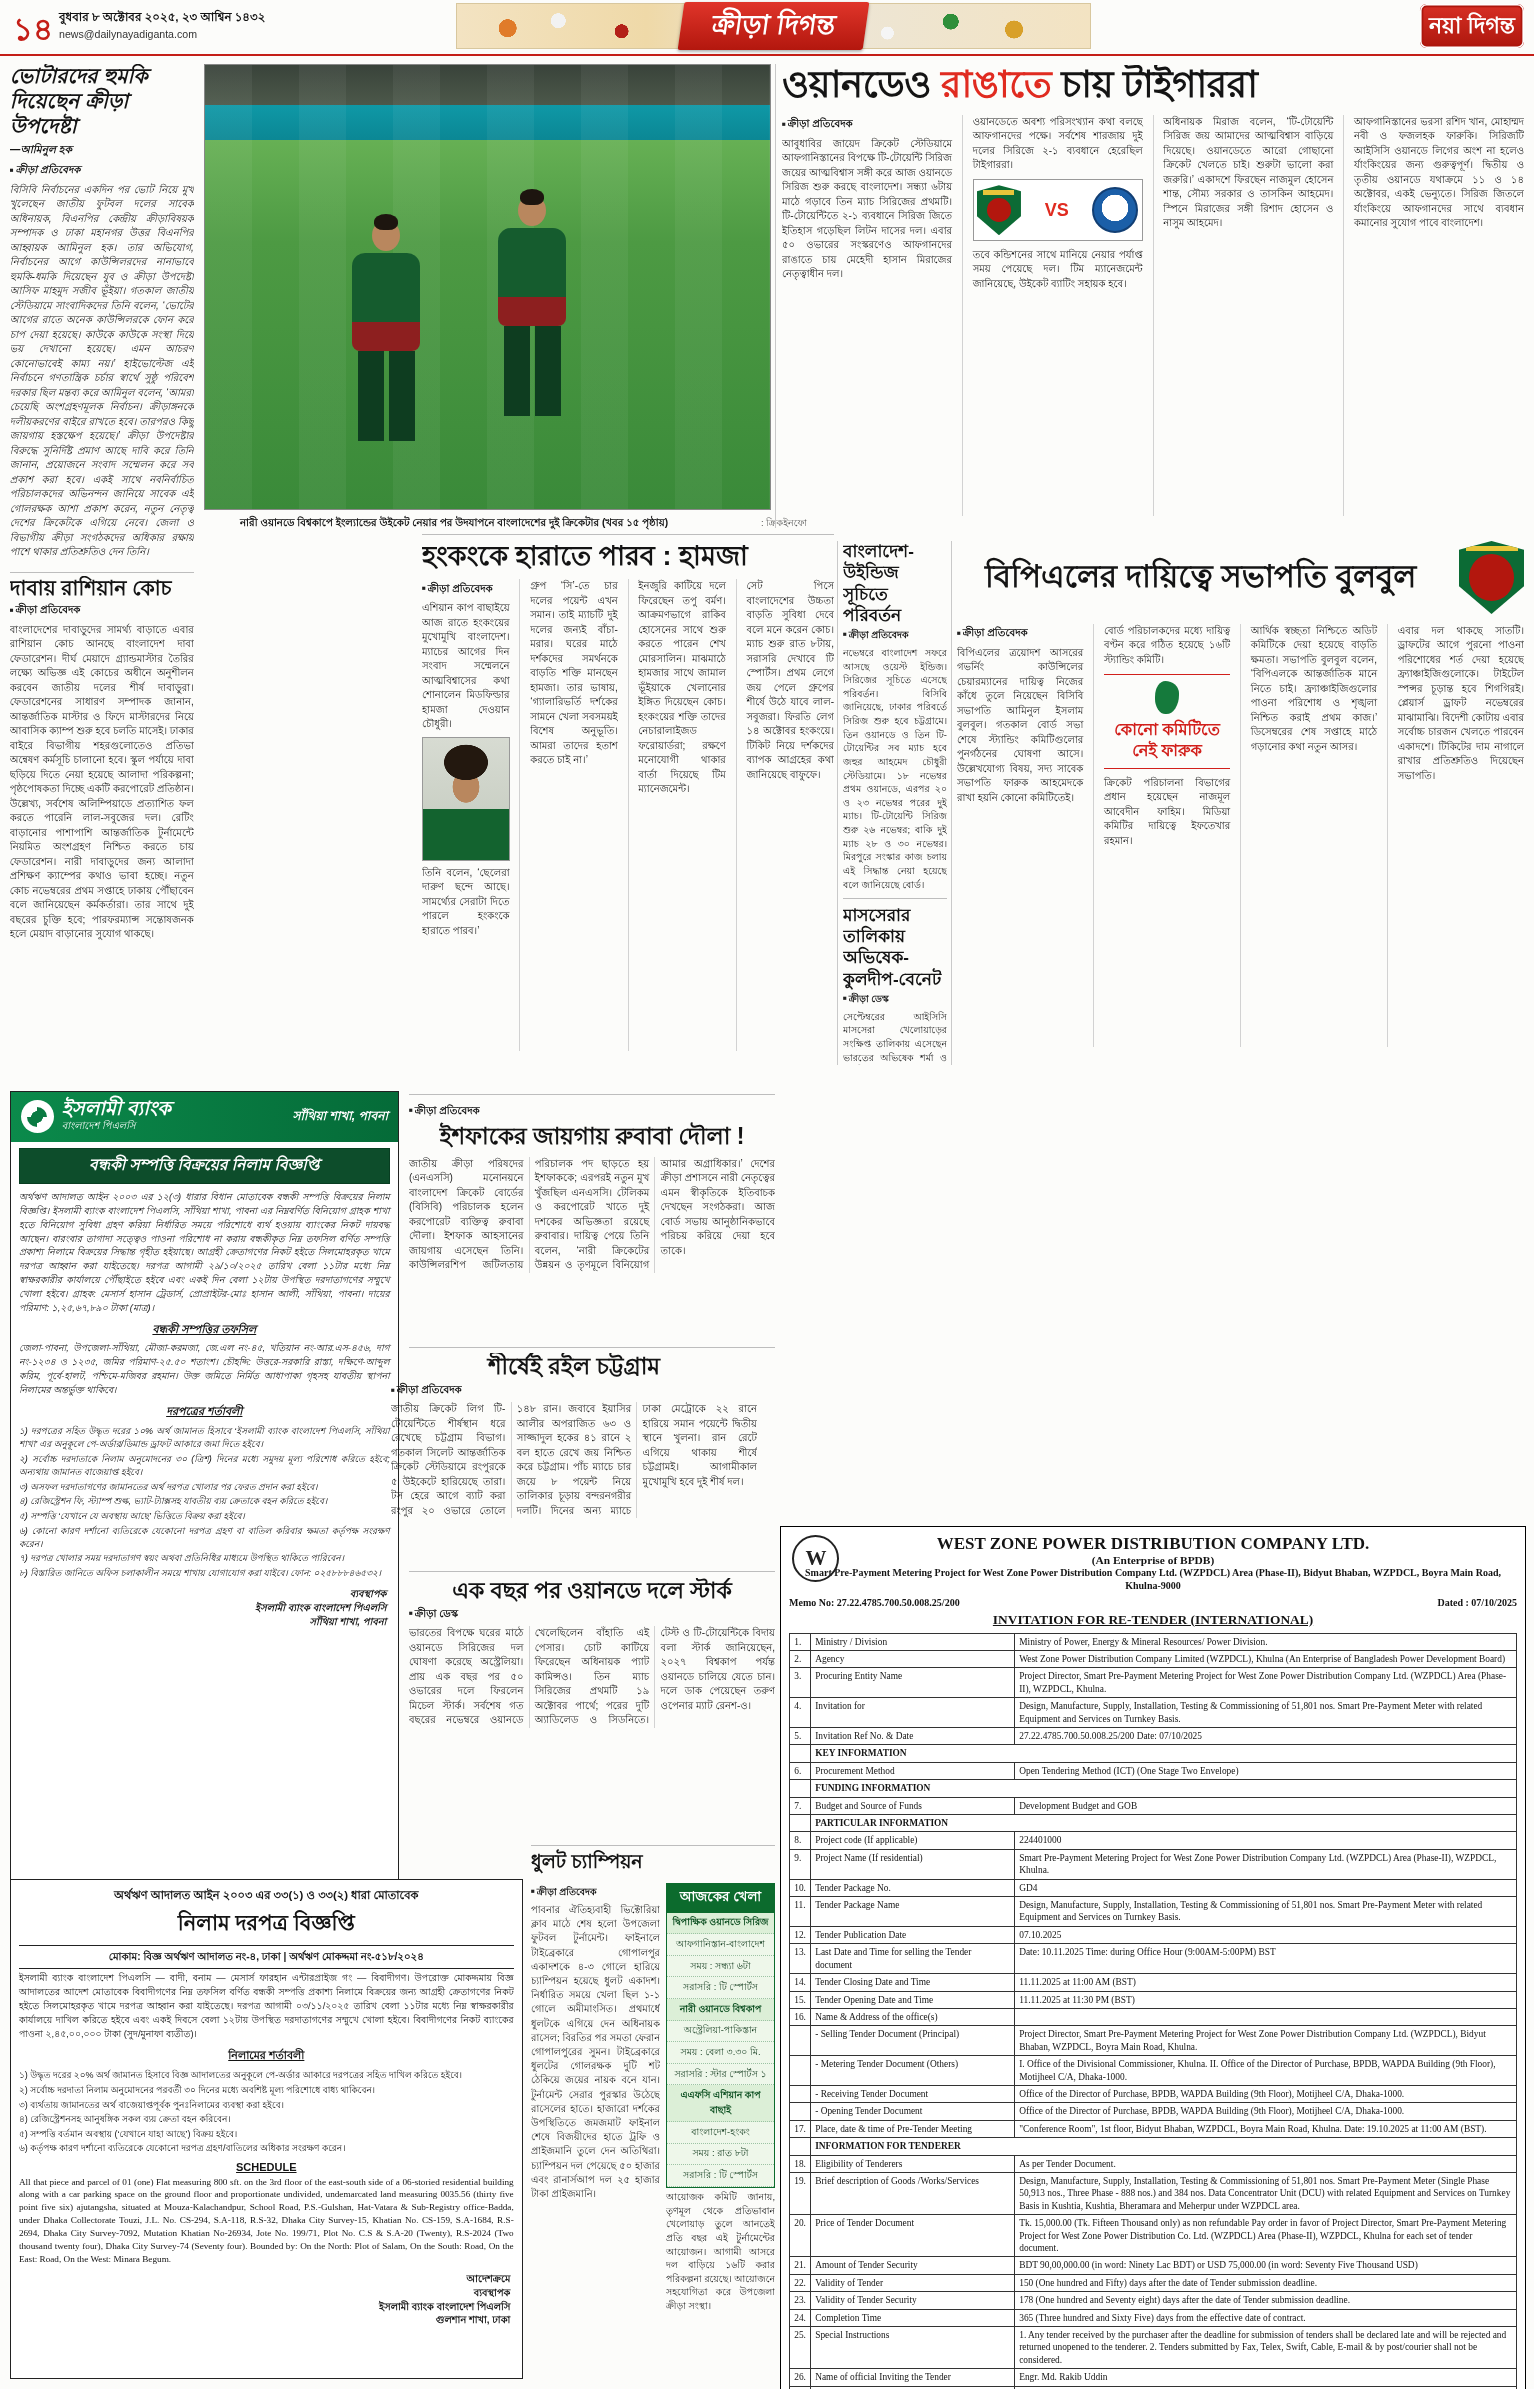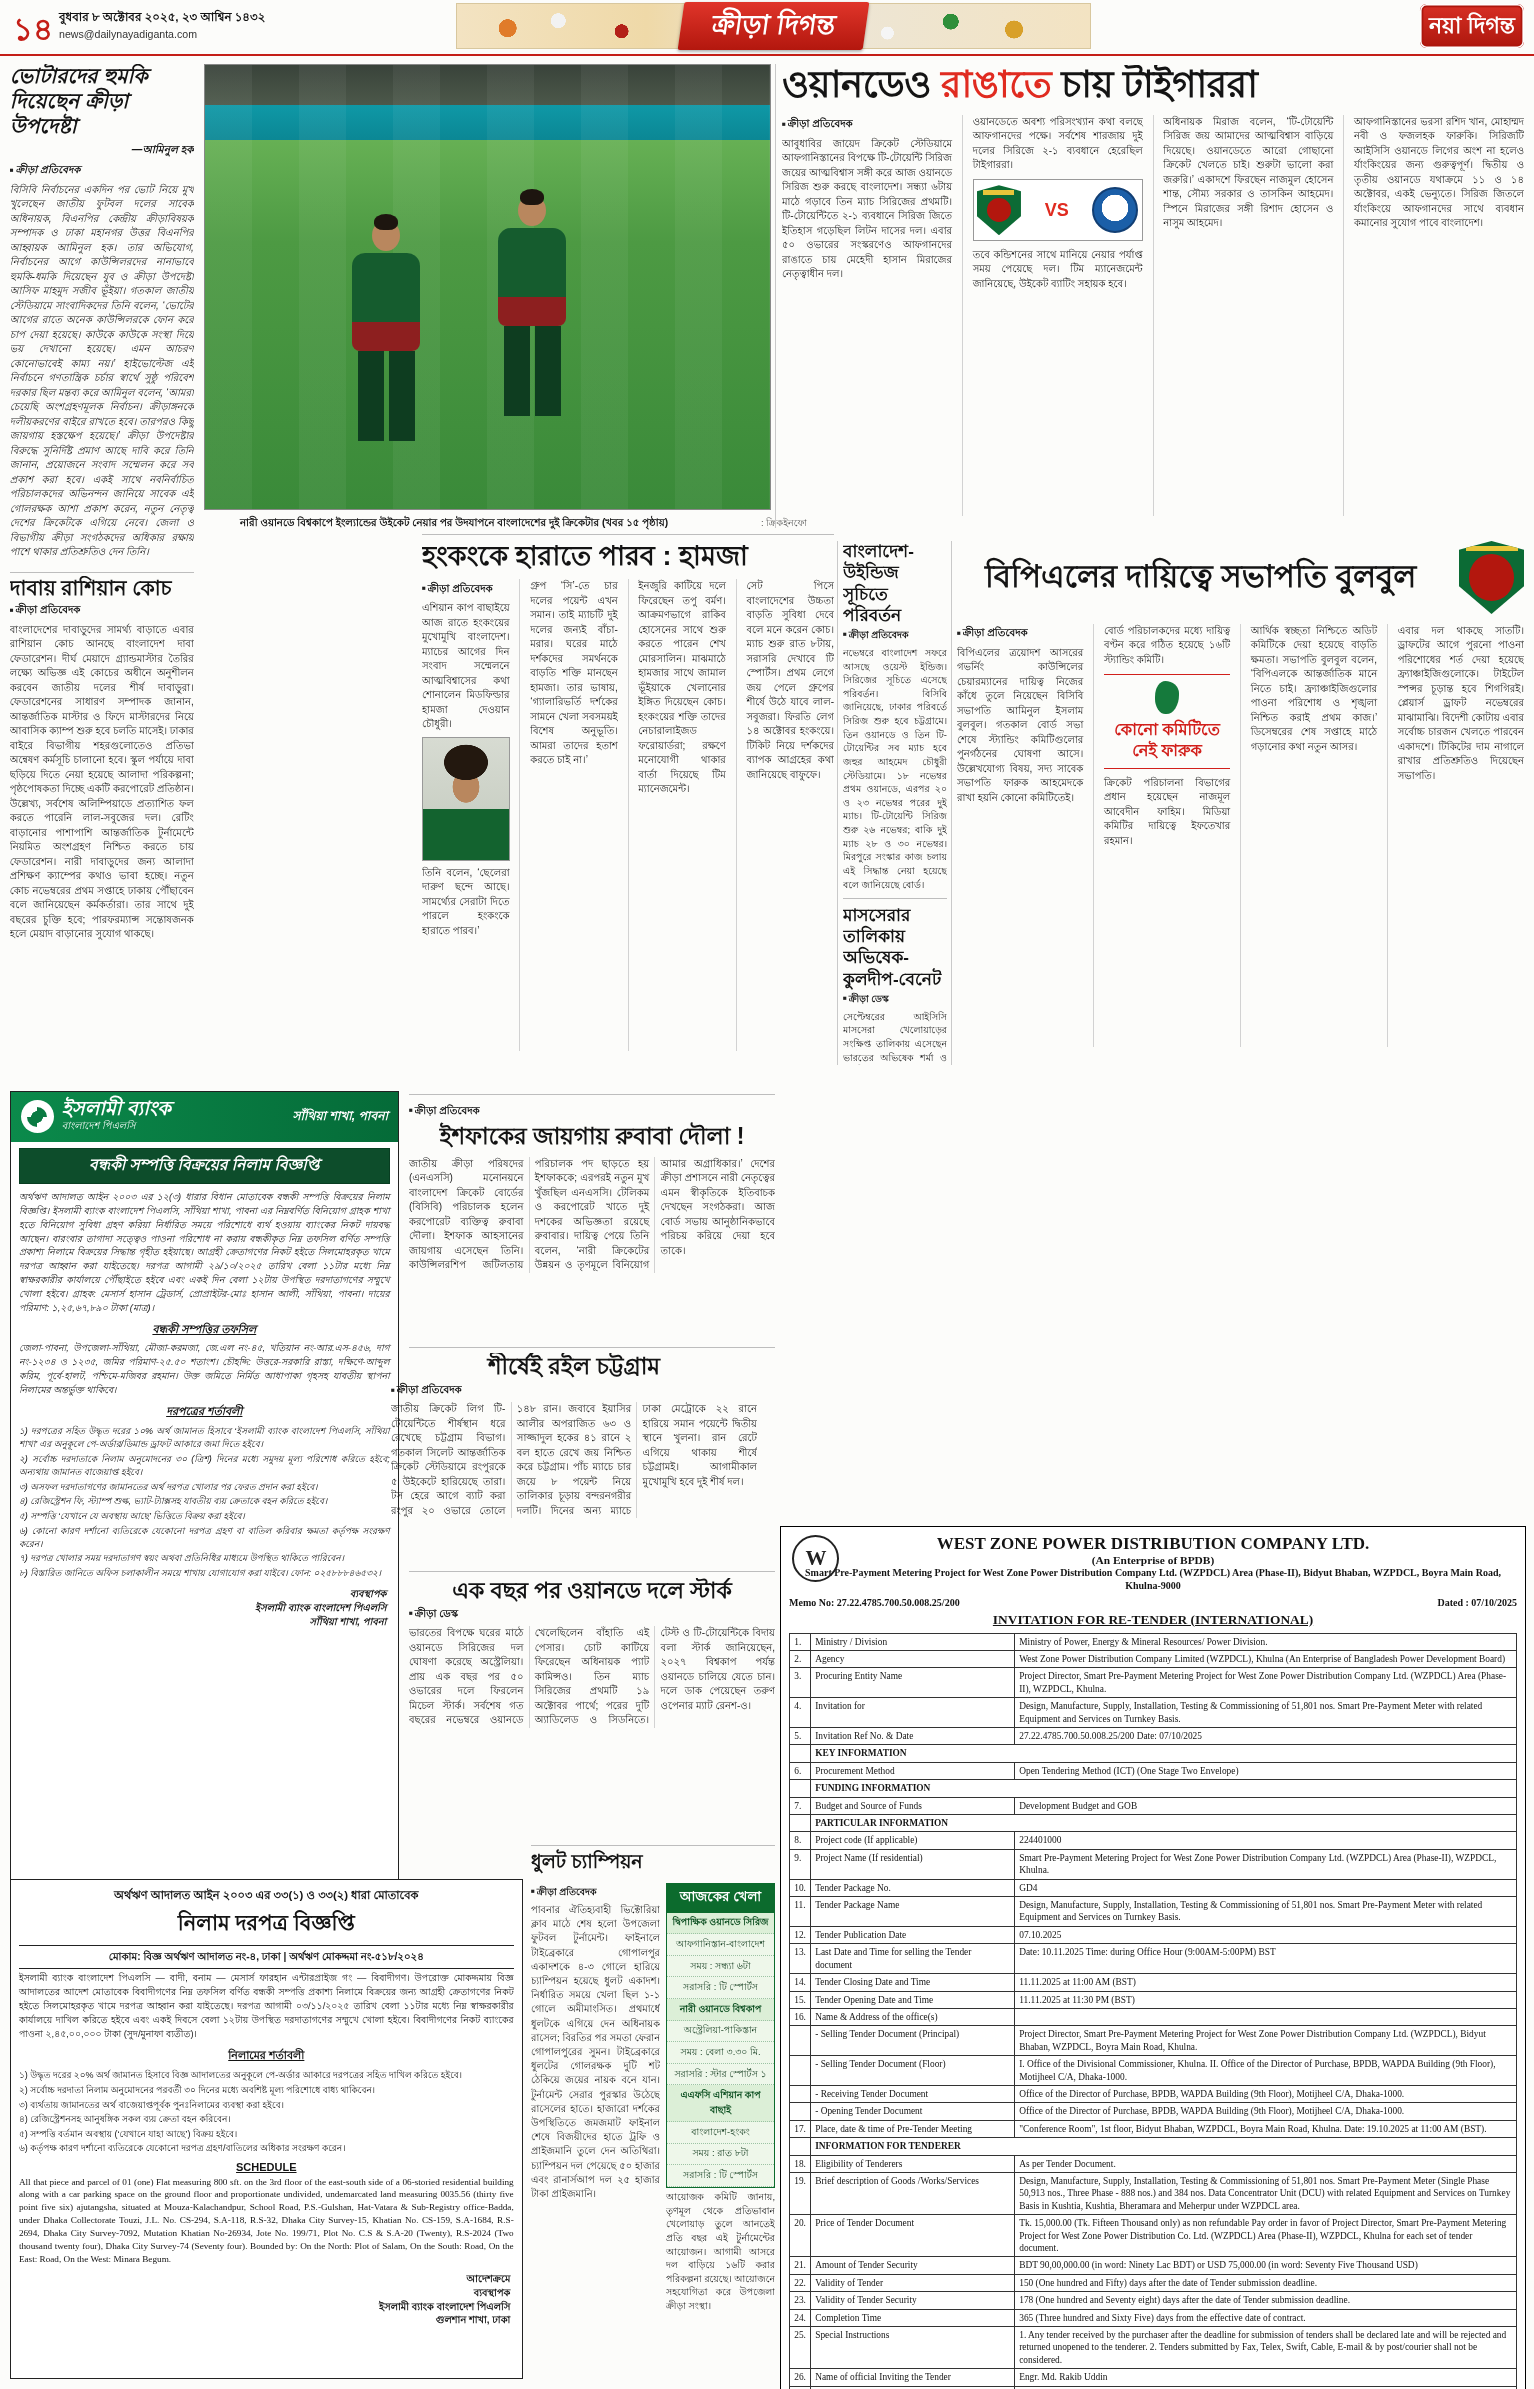--- a/index.html
+++ b/index.html
@@ -127,7 +127,7 @@
 
 <div class="abs" style="left:9.8px;top:64px;width:184px;height:505px;overflow:hidden;font-style:italic;">
   <div class="h-md">ভোটারদের হুমকি দিয়েছেন ক্রীড়া উপদেষ্টা</div>
-  <div style="text-align:right;font-size:10.6px;font-weight:bold;margin:3.3px 0;">—আমিনুল হক</div>
+  <div style="font-size:10.6px;font-weight:bold;margin:3.3px 0;">—আমিনুল হক</div>
   <div class="reporter">ক্রীড়া প্রতিবেদক</div>
   <div class="body-txt">বিসিবি নির্বাচনের একদিন পর ভোট নিয়ে মুখ খুলেছেন জাতীয় ফুটবল দলের সাবেক অধিনায়ক, বিএনপির কেন্দ্রীয় ক্রীড়াবিষয়ক সম্পাদক ও ঢাকা মহানগর উত্তর বিএনপির আহ্বায়ক আমিনুল হক। তার অভিযোগ, নির্বাচনের আগে কাউন্সিলরদের নানাভাবে হুমকি-ধমকি দিয়েছেন যুব ও ক্রীড়া উপদেষ্টা আসিফ মাহমুদ সজীব ভূঁইয়া। গতকাল জাতীয় স্টেডিয়ামে সাংবাদিকদের তিনি বলেন, ‘ভোটের আগের রাতে অনেক কাউন্সিলরকে ফোন করে চাপ দেয়া হয়েছে। কাউকে কাউকে সংস্থা দিয়ে ভয় দেখানো হয়েছে। এমন আচরণ কোনোভাবেই কাম্য নয়।’ হাইভোল্টেজ এই নির্বাচনে গণতান্ত্রিক চর্চার স্বার্থে সুষ্ঠু পরিবেশ দরকার ছিল মন্তব্য করে আমিনুল বলেন, ‘আমরা চেয়েছি অংশগ্রহণমূলক নির্বাচন। ক্রীড়াঙ্গনকে দলীয়করণের বাইরে রাখতে হবে। তারপরও কিছু জায়গায় হস্তক্ষেপ হয়েছে।’ ক্রীড়া উপদেষ্টার বিরুদ্ধে সুনির্দিষ্ট প্রমাণ আছে দাবি করে তিনি জানান, প্রয়োজনে সংবাদ সম্মেলন করে সব প্রকাশ করা হবে। একই সাথে নবনির্বাচিত পরিচালকদের অভিনন্দন জানিয়ে সাবেক এই গোলরক্ষক আশা প্রকাশ করেন, নতুন নেতৃত্ব দেশের ক্রিকেটকে এগিয়ে নেবে। জেলা ও বিভাগীয় ক্রীড়া সংগঠকদের অধিকার রক্ষায় পাশে থাকার প্রতিশ্রুতিও দেন তিনি।</div>
 </div>

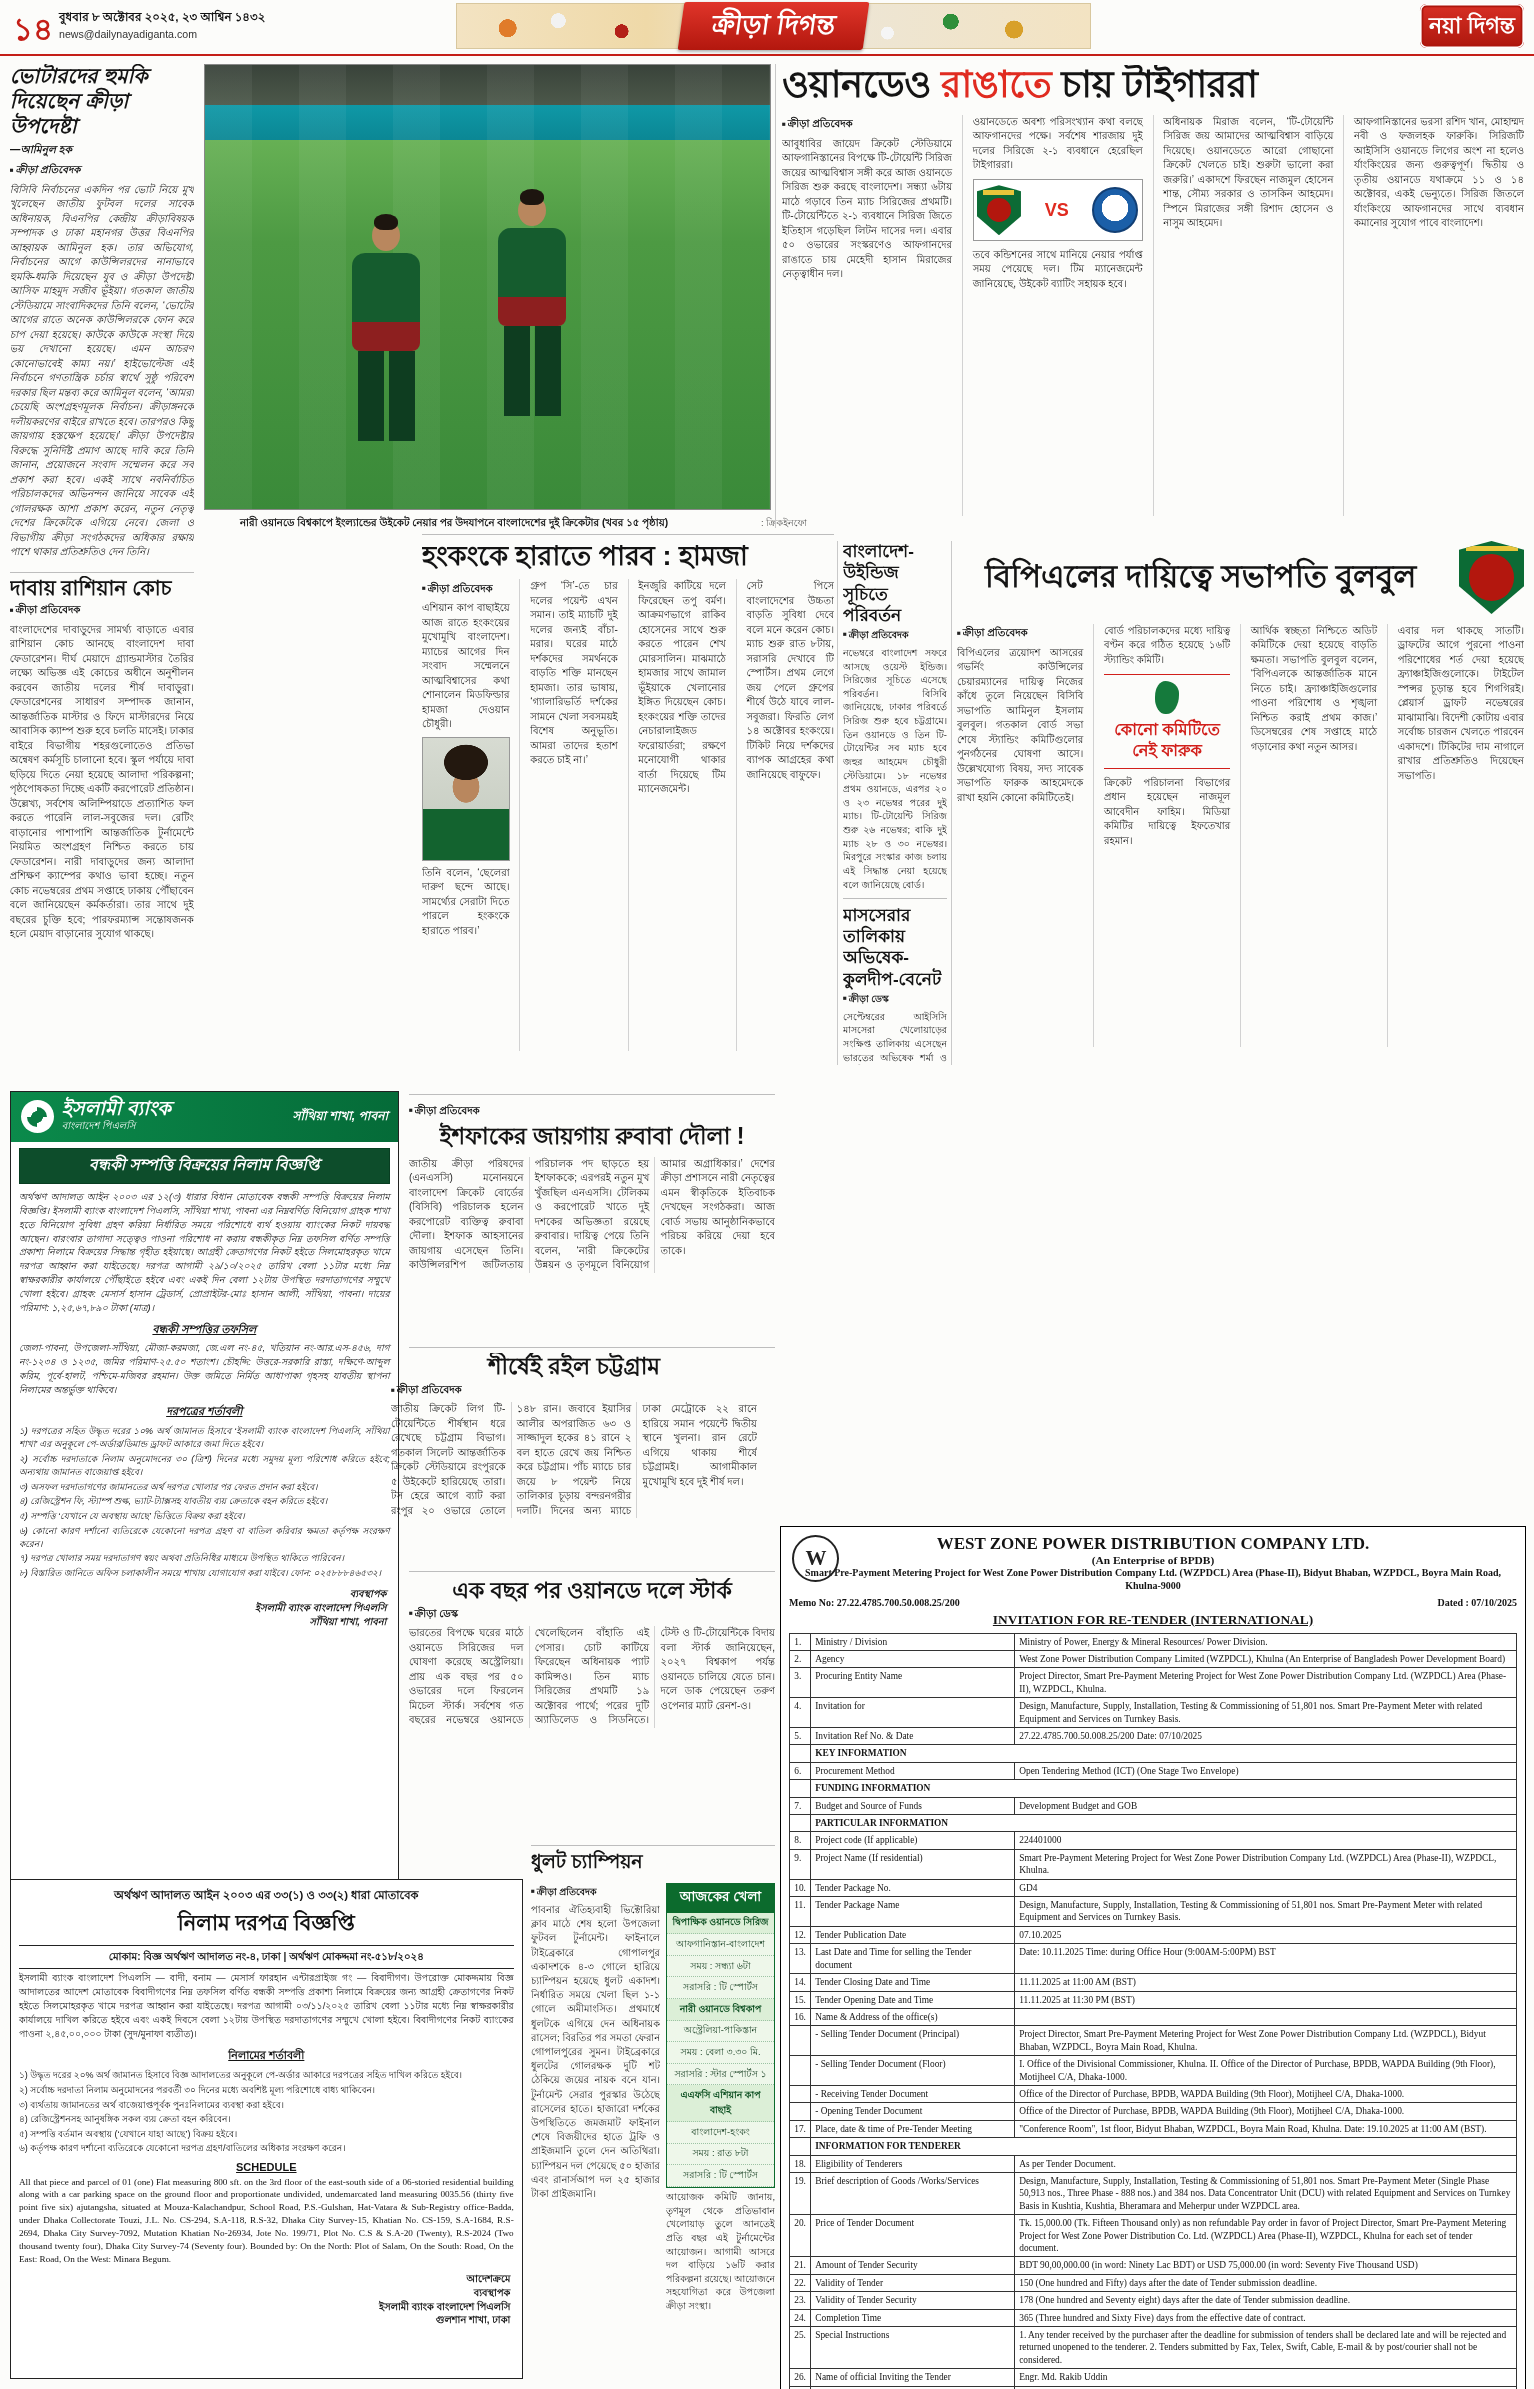--- a/index.html
+++ b/index.html
@@ -407,7 +407,7 @@
         </tr>
         <tr>
           <td class="t-no"></td>
-          <td class="t-lab">-  Selling Tender Document (Floor)</td>
+          <td class="t-lab">-  Metering Tender Document (Others)</td>
           <td class="t-val">I. Office of the Divisional Commissioner, Khulna.  II. Office of the Director of Purchase, BPDB, WAPDA Building (9th Floor), Motijheel C/A, Dhaka-1000.</td>
         </tr>
         <tr>

